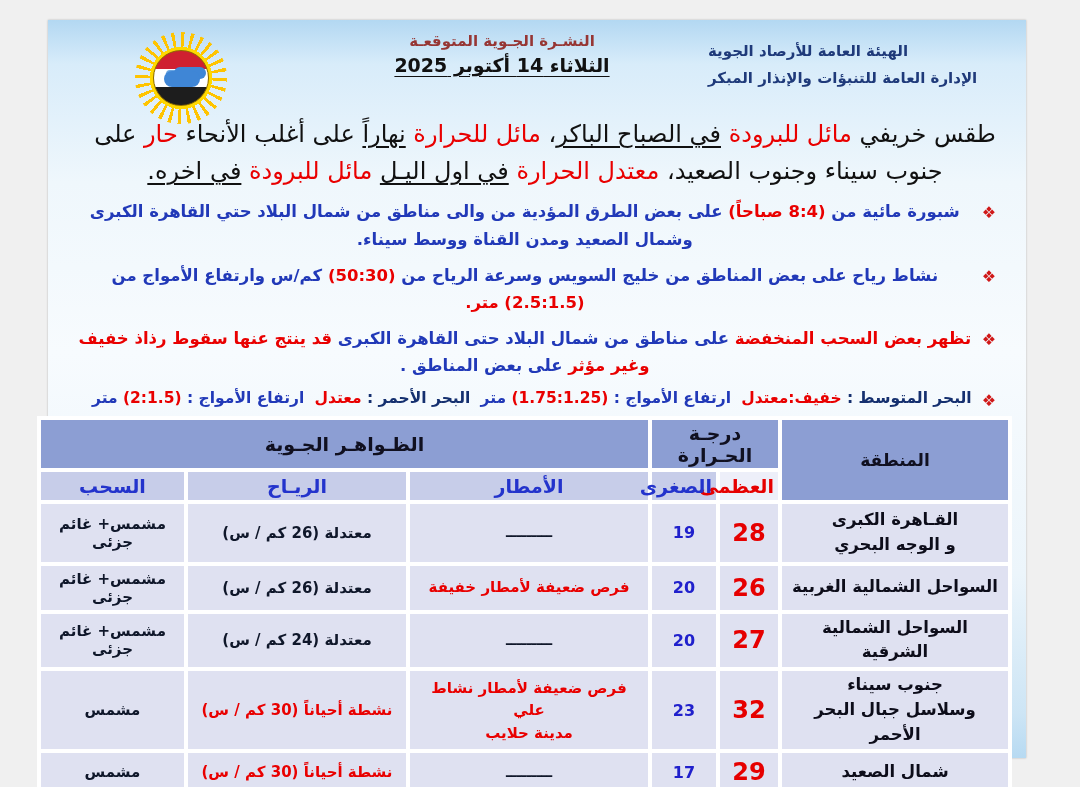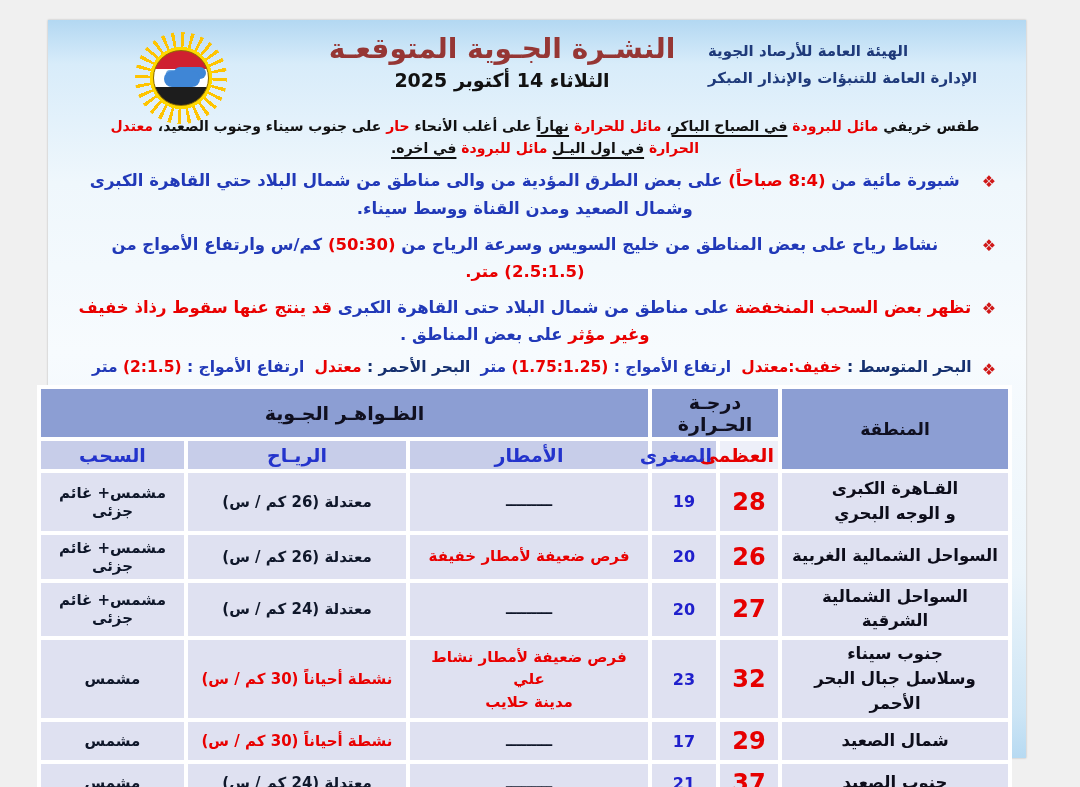--- a/index.html
+++ b/index.html
@@ -14,7 +14,7 @@
   .hdr { display:flex; align-items:flex-start; padding:12px 18px 0 18px; height:92px; }
   .org { width:300px; text-align:left; color:#1f3a7a; font-weight:bold; font-size:15px; line-height:1.8; padding-top:6px; }
   .title-wrap { flex:1; text-align:center; }
-  .doc-title { color:#963634; font-weight:bold; font-size:28px; letter-spacing:.5px; }
+  .doc-title { color:#963634; font-weight:bold; font-size:15px; letter-spacing:.5px; }
   .doc-date { color:#111; font-weight:bold; font-size:19px; margin-top:4px; text-underline-offset:4px; display:inline-block; }
   .logo-wrap { width:230px; display:flex; justify-content:center; }
   .sun { position:relative; width:92px; height:92px; border-radius:50%;

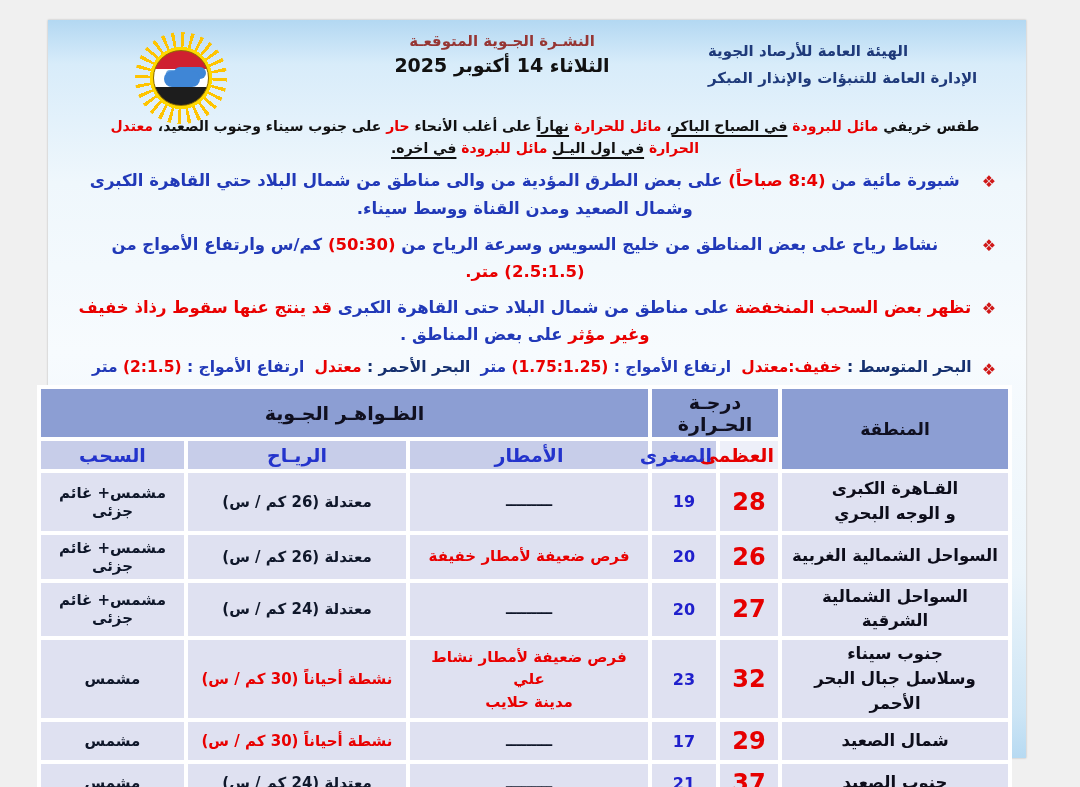--- a/index.html
+++ b/index.html
@@ -15,7 +15,7 @@
   .org { width:300px; text-align:left; color:#1f3a7a; font-weight:bold; font-size:15px; line-height:1.8; padding-top:6px; }
   .title-wrap { flex:1; text-align:center; }
   .doc-title { color:#963634; font-weight:bold; font-size:15px; letter-spacing:.5px; }
-  .doc-date { color:#111; font-weight:bold; font-size:19px; margin-top:4px; text-underline-offset:4px; display:inline-block; }
+  .doc-date { color:#111; font-weight:bold; font-size:19px; margin-top:4px; text-decoration:underline; text-underline-offset:4px; display:inline-block; }
   .logo-wrap { width:230px; display:flex; justify-content:center; }
   .sun { position:relative; width:92px; height:92px; border-radius:50%;
     background:

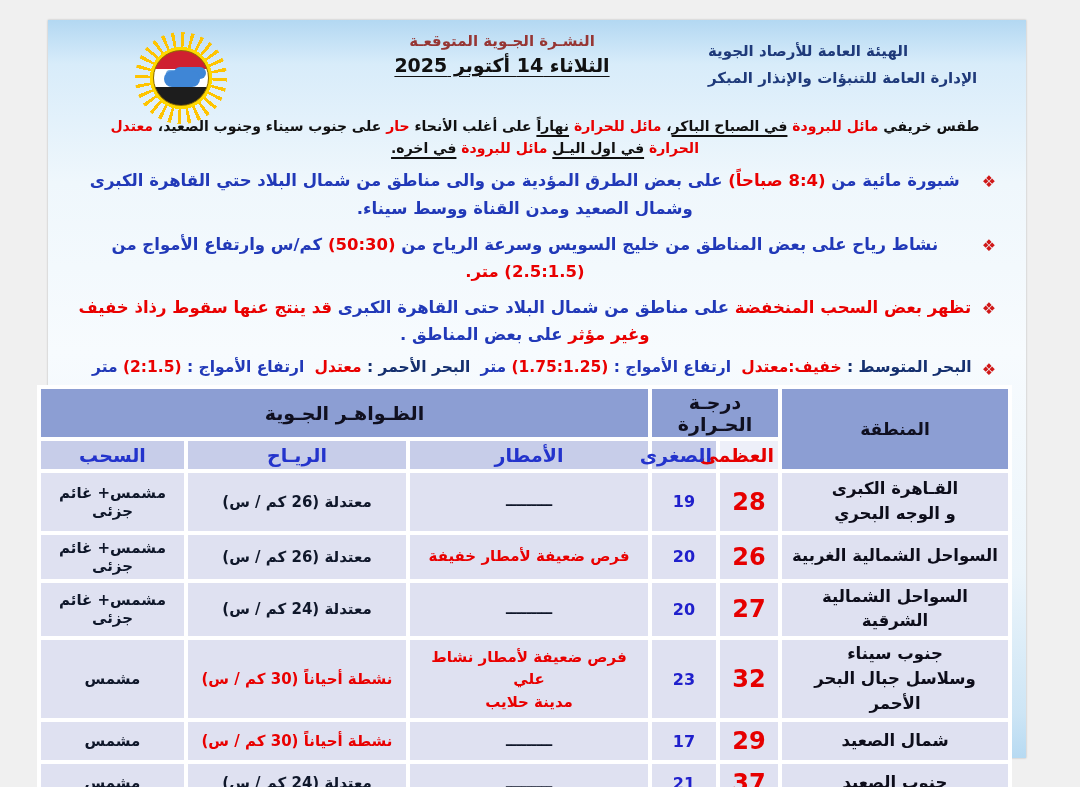--- a/index.html
+++ b/index.html
@@ -29,7 +29,7 @@
   .ema { position:absolute; top:19px; left:0; right:0; text-align:center; font-size:8px; font-weight:bold; color:#fff; letter-spacing:1px; }
   .cloud { position:absolute; top:20px; left:10px; width:36px; height:16px; border-radius:10px; background:#3f86d6; box-shadow:8px -6px 0 -2px #3f86d6, -2px -5px 0 -4px #6aa6e2; }
   
-  .forecast { text-align:center; font-weight:bold; font-size:14px; line-height:1.55; padding:4px 28px 0 44px; color:#111; }
+  .forecast { text-align:center; font-weight:normal; font-size:24px; line-height:1.55; padding:4px 28px 0 44px; color:#111; }
   
   .seg-k { color:#111111; }
   .seg-r { color:#e90000; }

